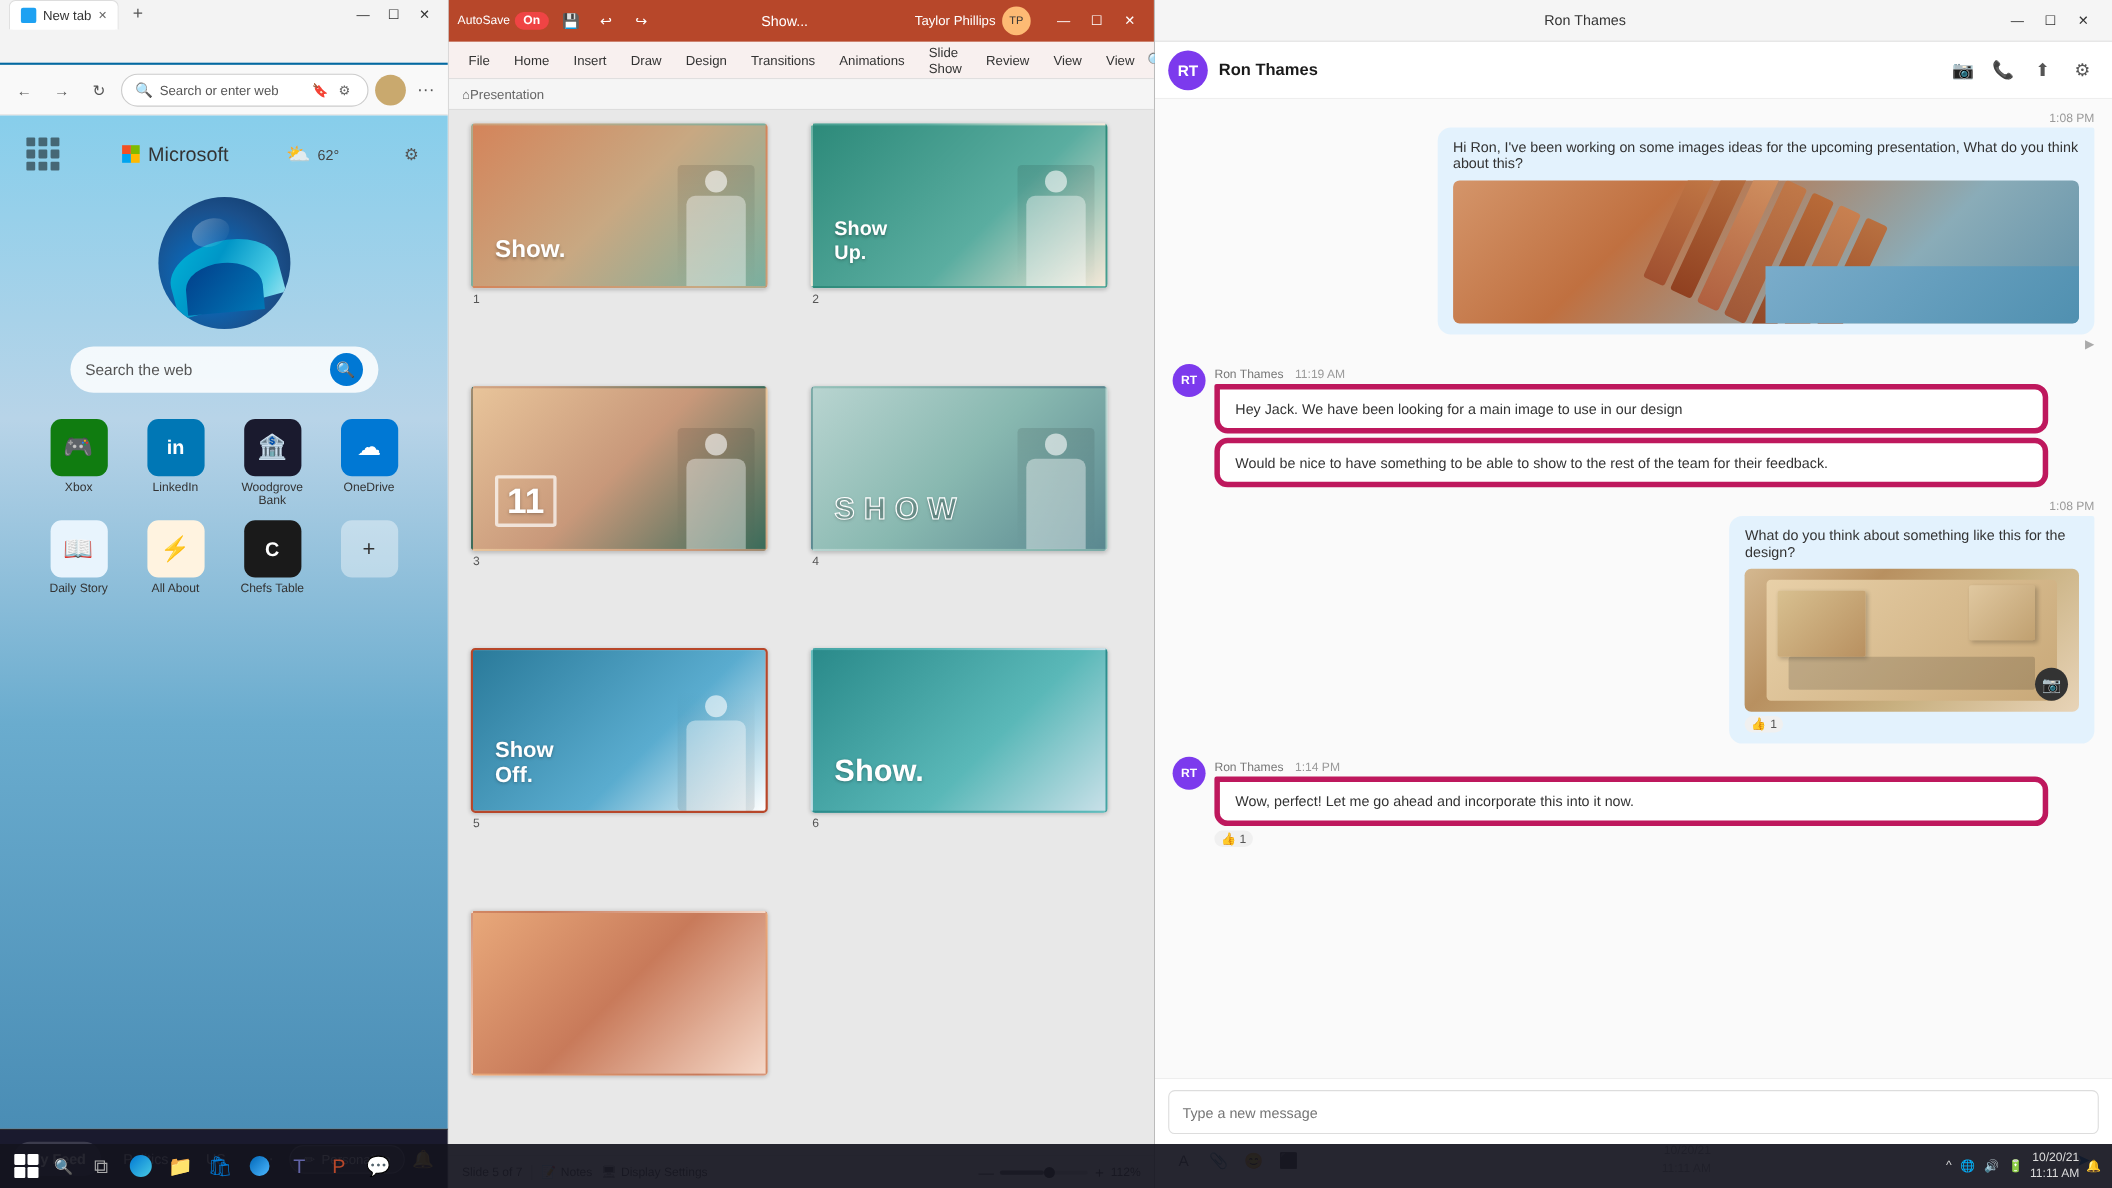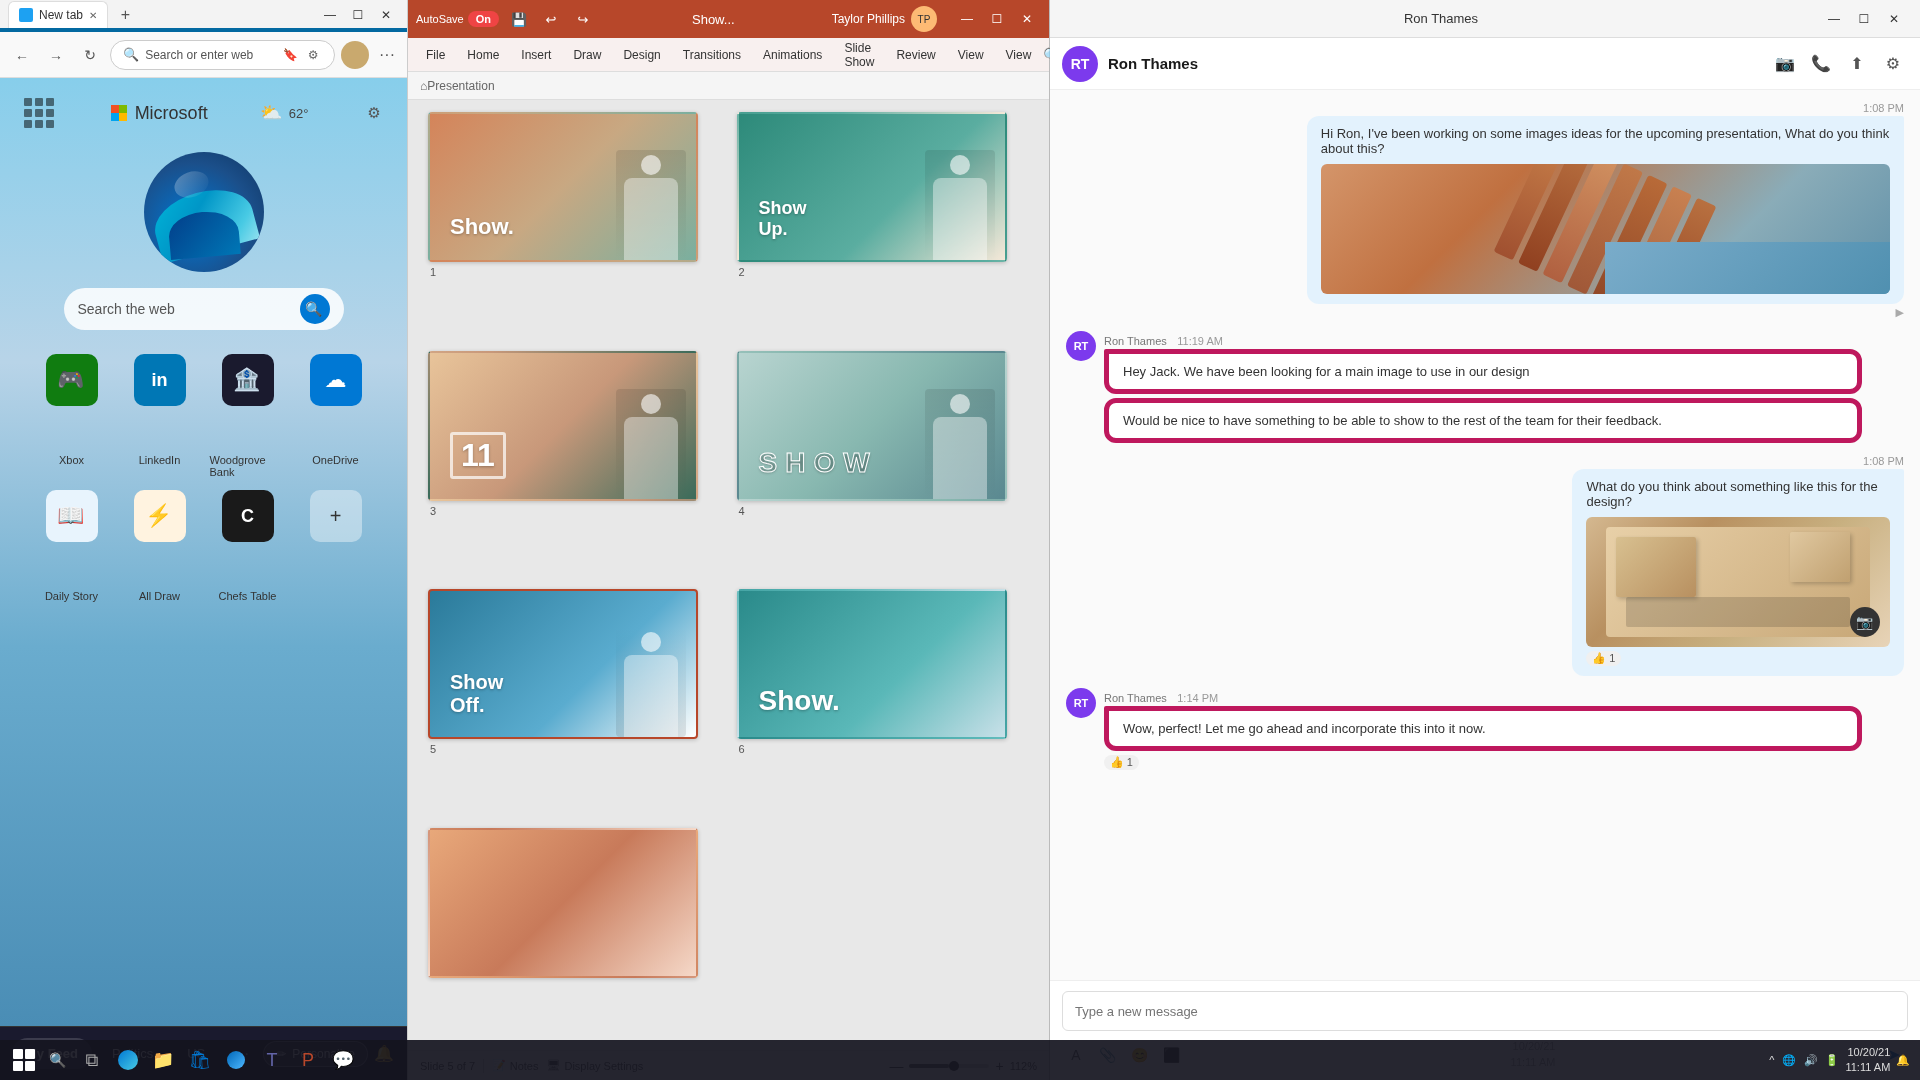--- a/index.html
+++ b/index.html
@@ -12,8 +12,8 @@
       border-right: 1px solid #ccc;
     }
     #browser-titlebar {
-      height: 32px; background: #f3f3f3; display: flex; align-items: flex-end;
-      padding: 0 8px; gap: 4px; border-bottom: 4px solid #0369a1;
+      height: 59px; background: #f3f3f3; display: flex; align-items: flex-start;
+      padding: 0 8px; gap: 4px; border-bottom: 2px solid #0369a1;
     }
     .tab-item {
       display: flex; align-items: center; gap: 6px;

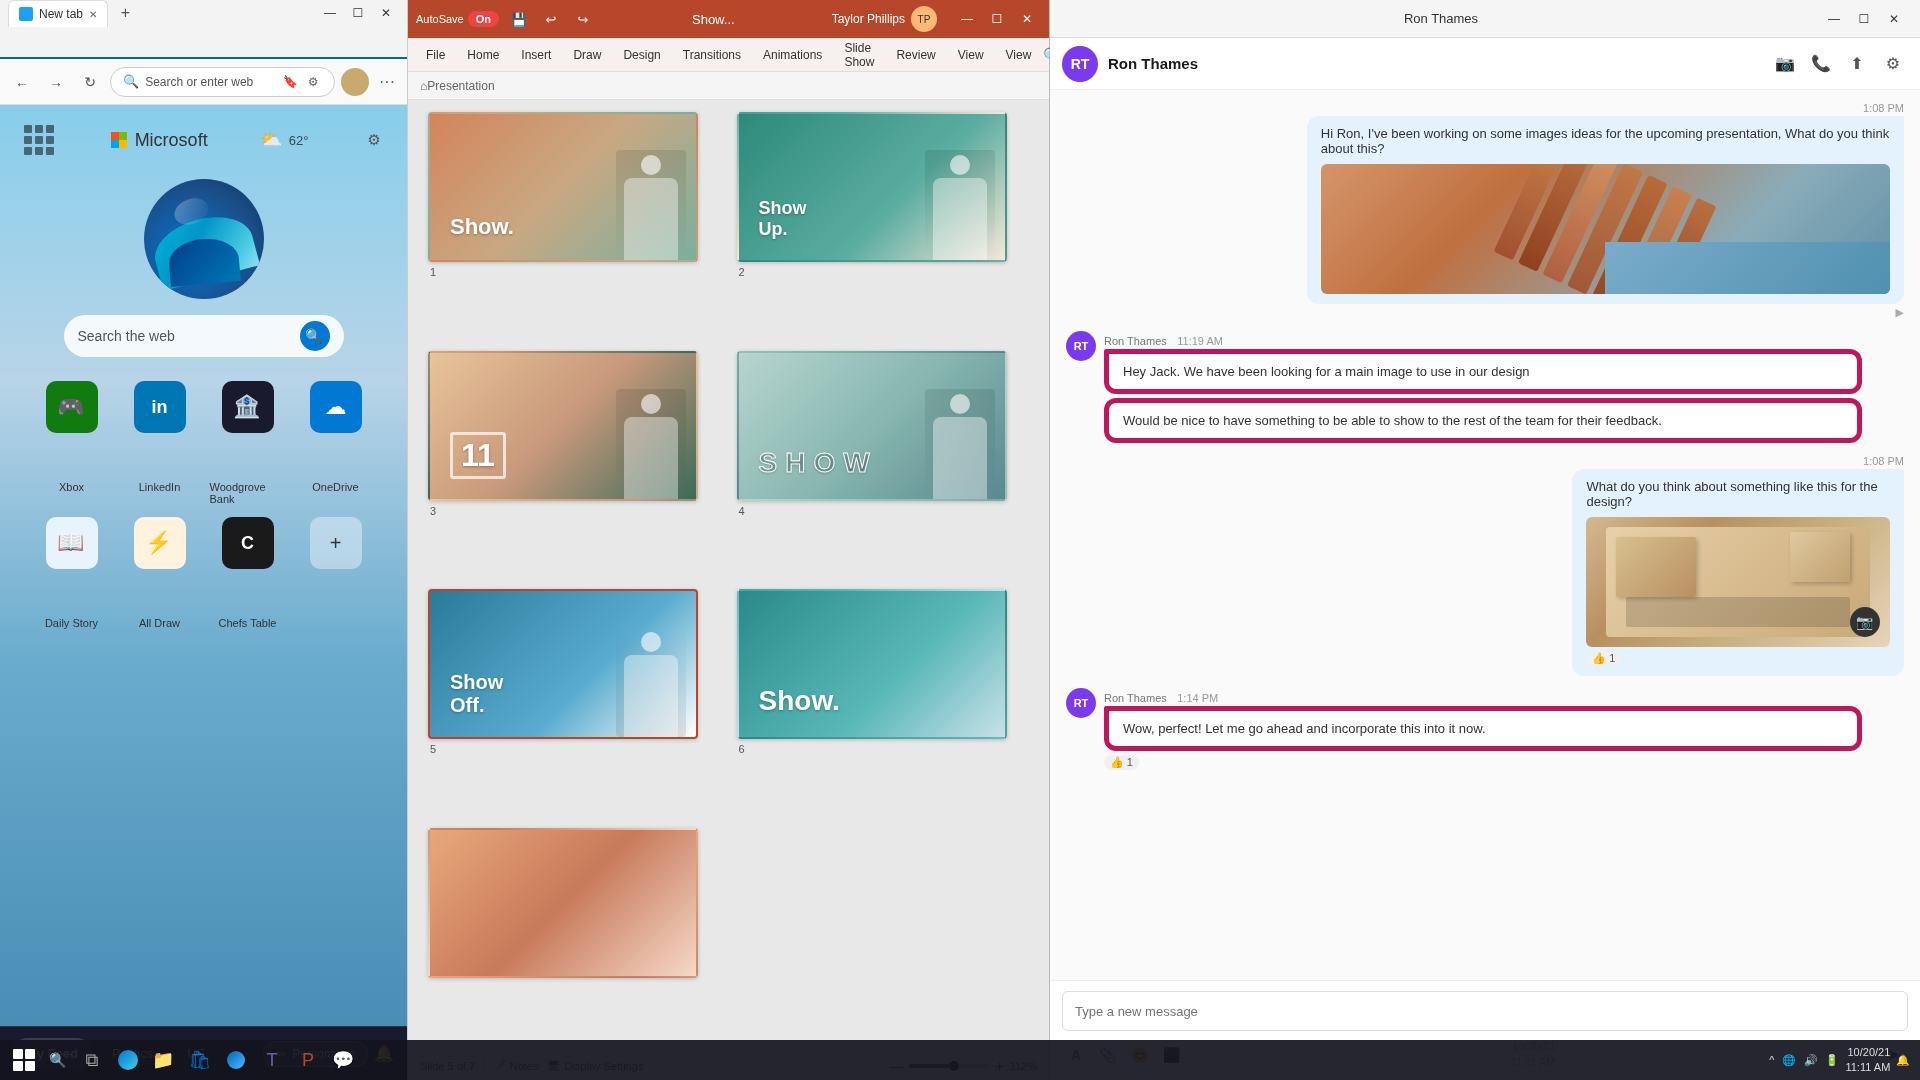--- a/index.html
+++ b/index.html
@@ -93,7 +93,7 @@
     .app-icon.allabout { background: #fff3e0; color: #ff6d00; }
     .app-icon.chefs { background: #1a1a1a; color: #fff; font-weight: bold; font-size: 18px; }
     .app-icon.addmore { background: rgba(255,255,255,0.4); color: #333; font-size: 20px; }
-    .app-label { font-size: 11px; color: #333; font-weight: 500; margin-top: 44px; }
+    .app-label { font-size: 11px; color: #333; text-align: center; font-weight: 500; }
 
     #browser-footer {
       height: 54px; background: #1a1a2e; display: flex; align-items: center;

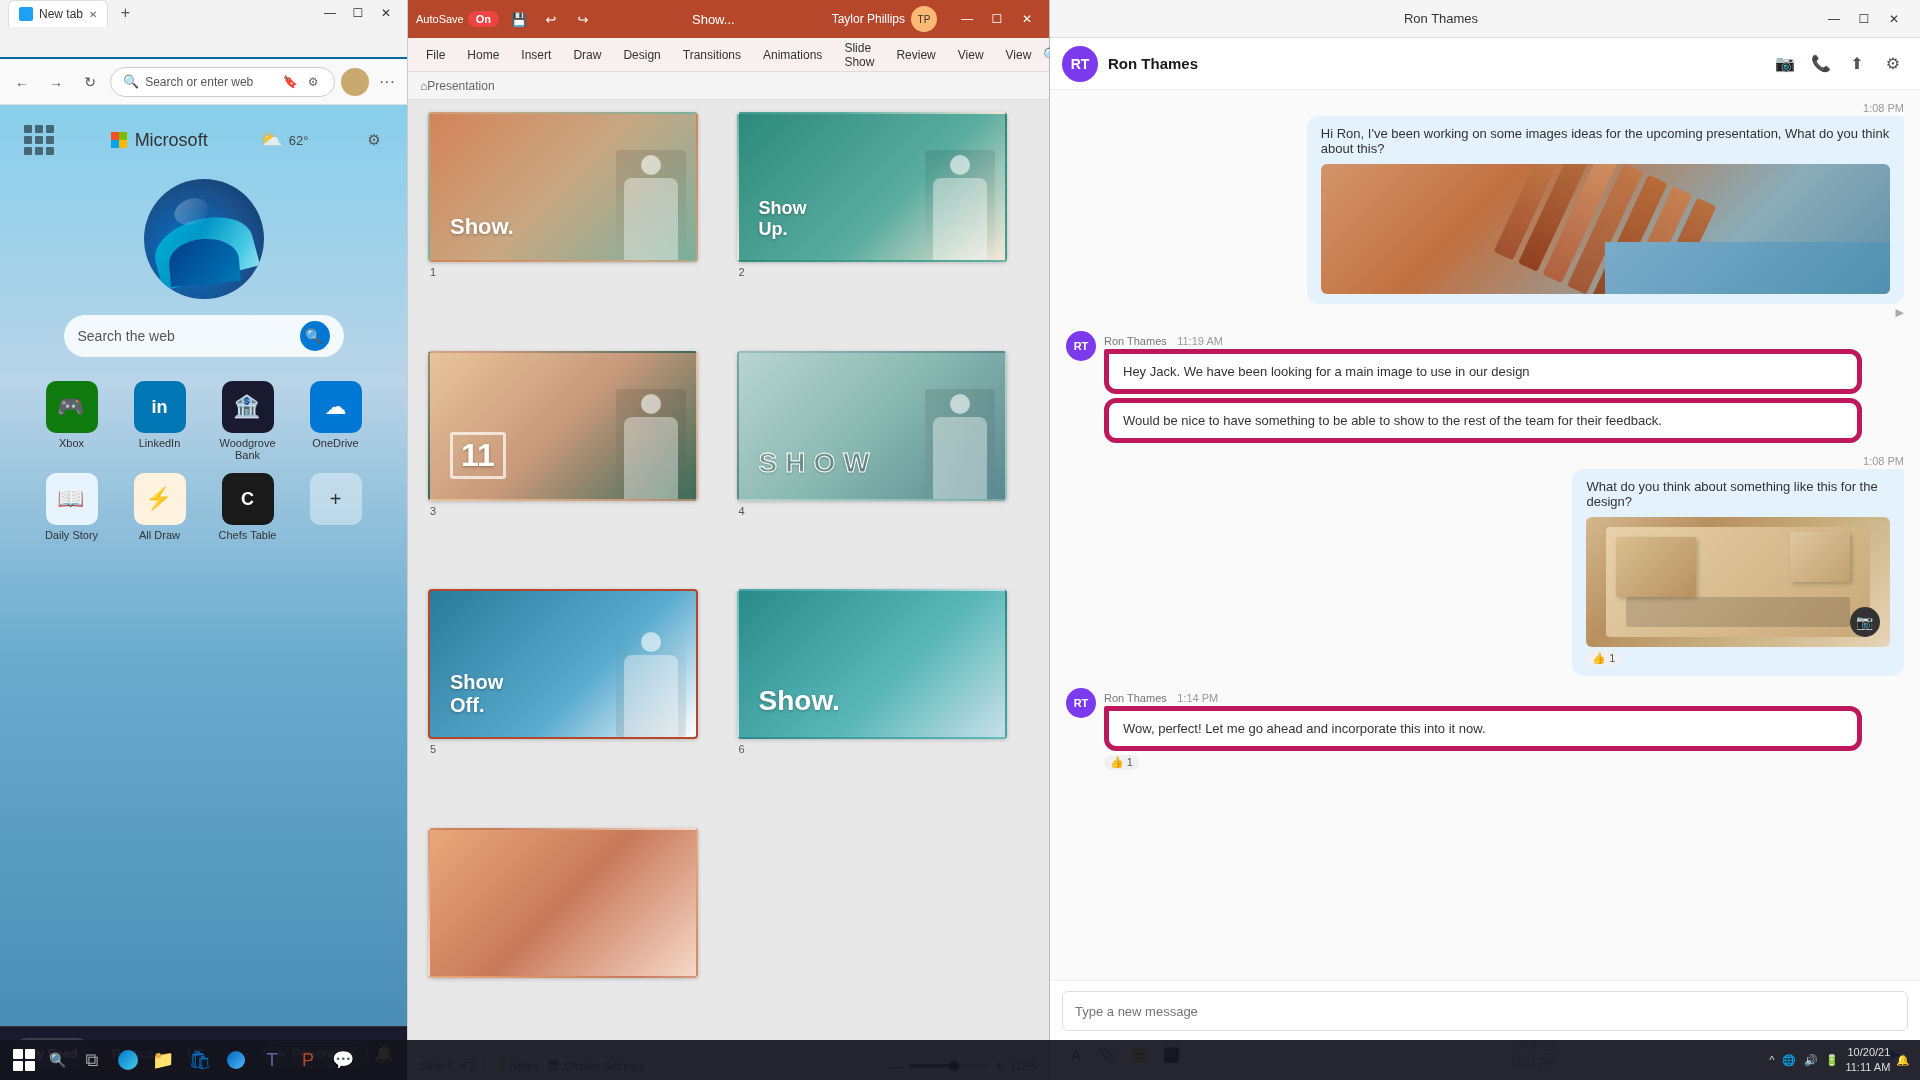--- a/index.html
+++ b/index.html
@@ -360,7 +360,7 @@
       </div>
       <div class="app-item">
         <div class="app-icon allabout">⚡</div>
-        <span class="app-label">All Draw</span>
+        <span class="app-label">All About</span>
       </div>
       <div class="app-item">
         <div class="app-icon chefs">C</div>

